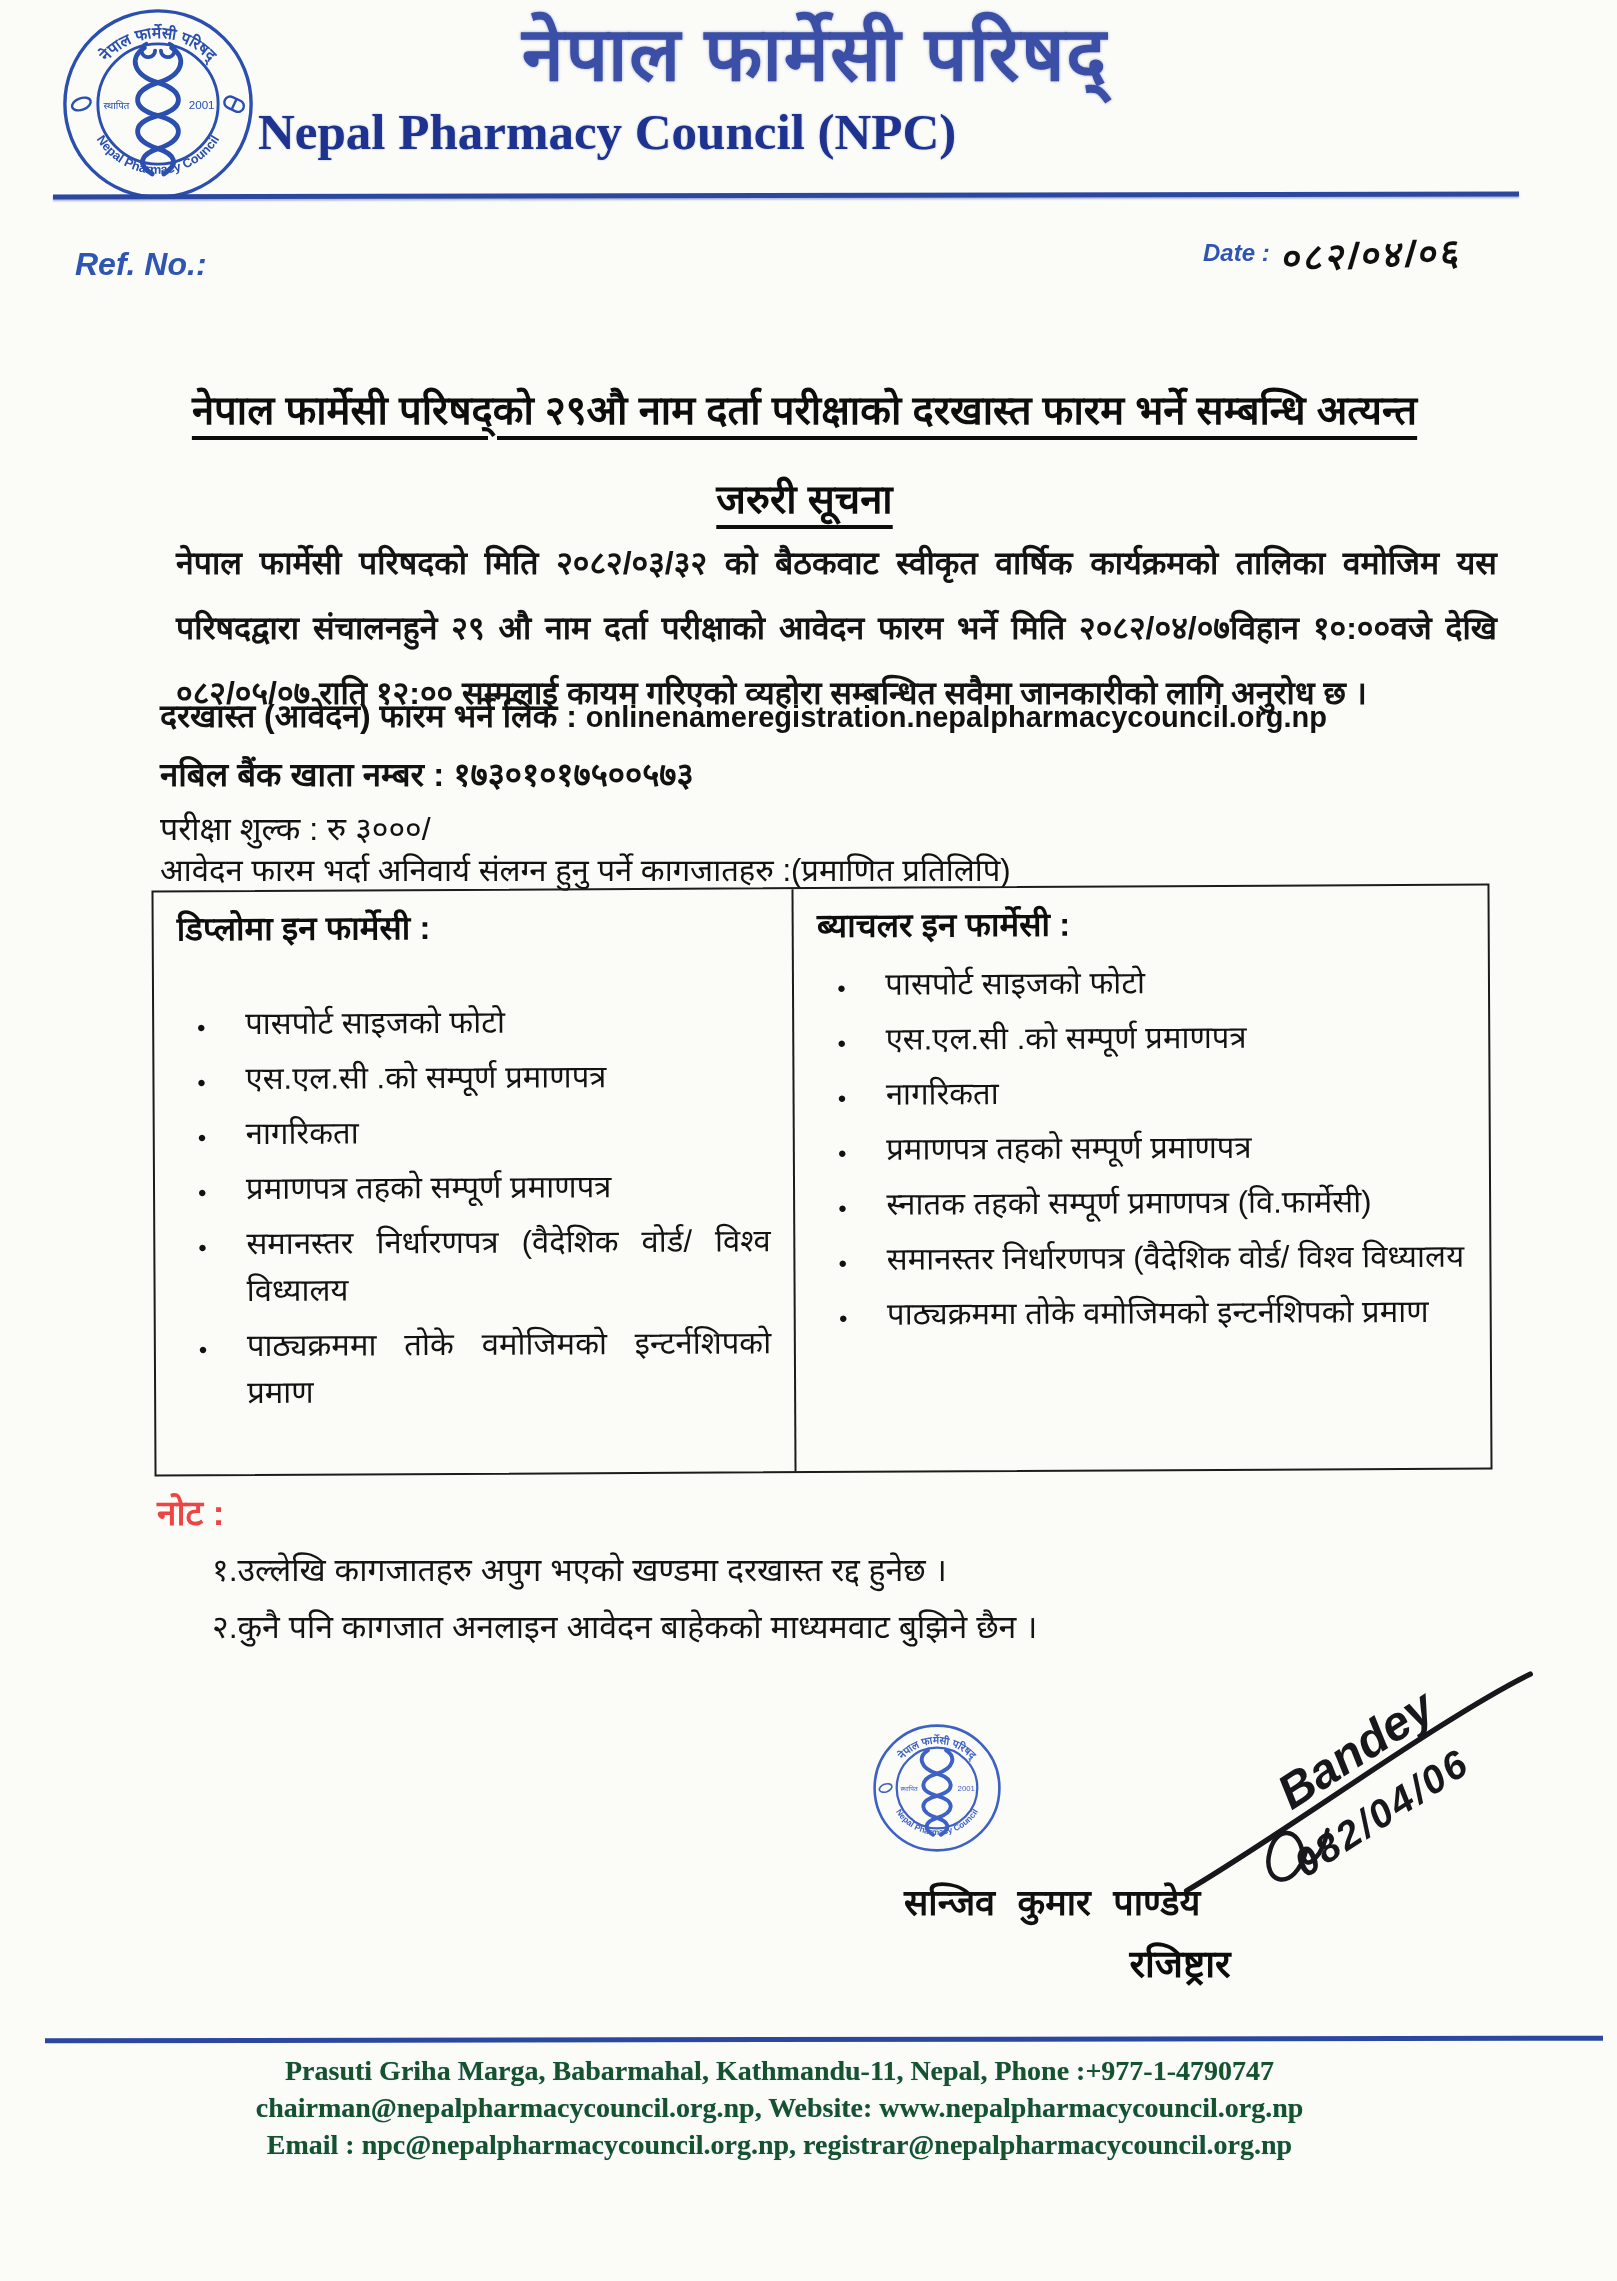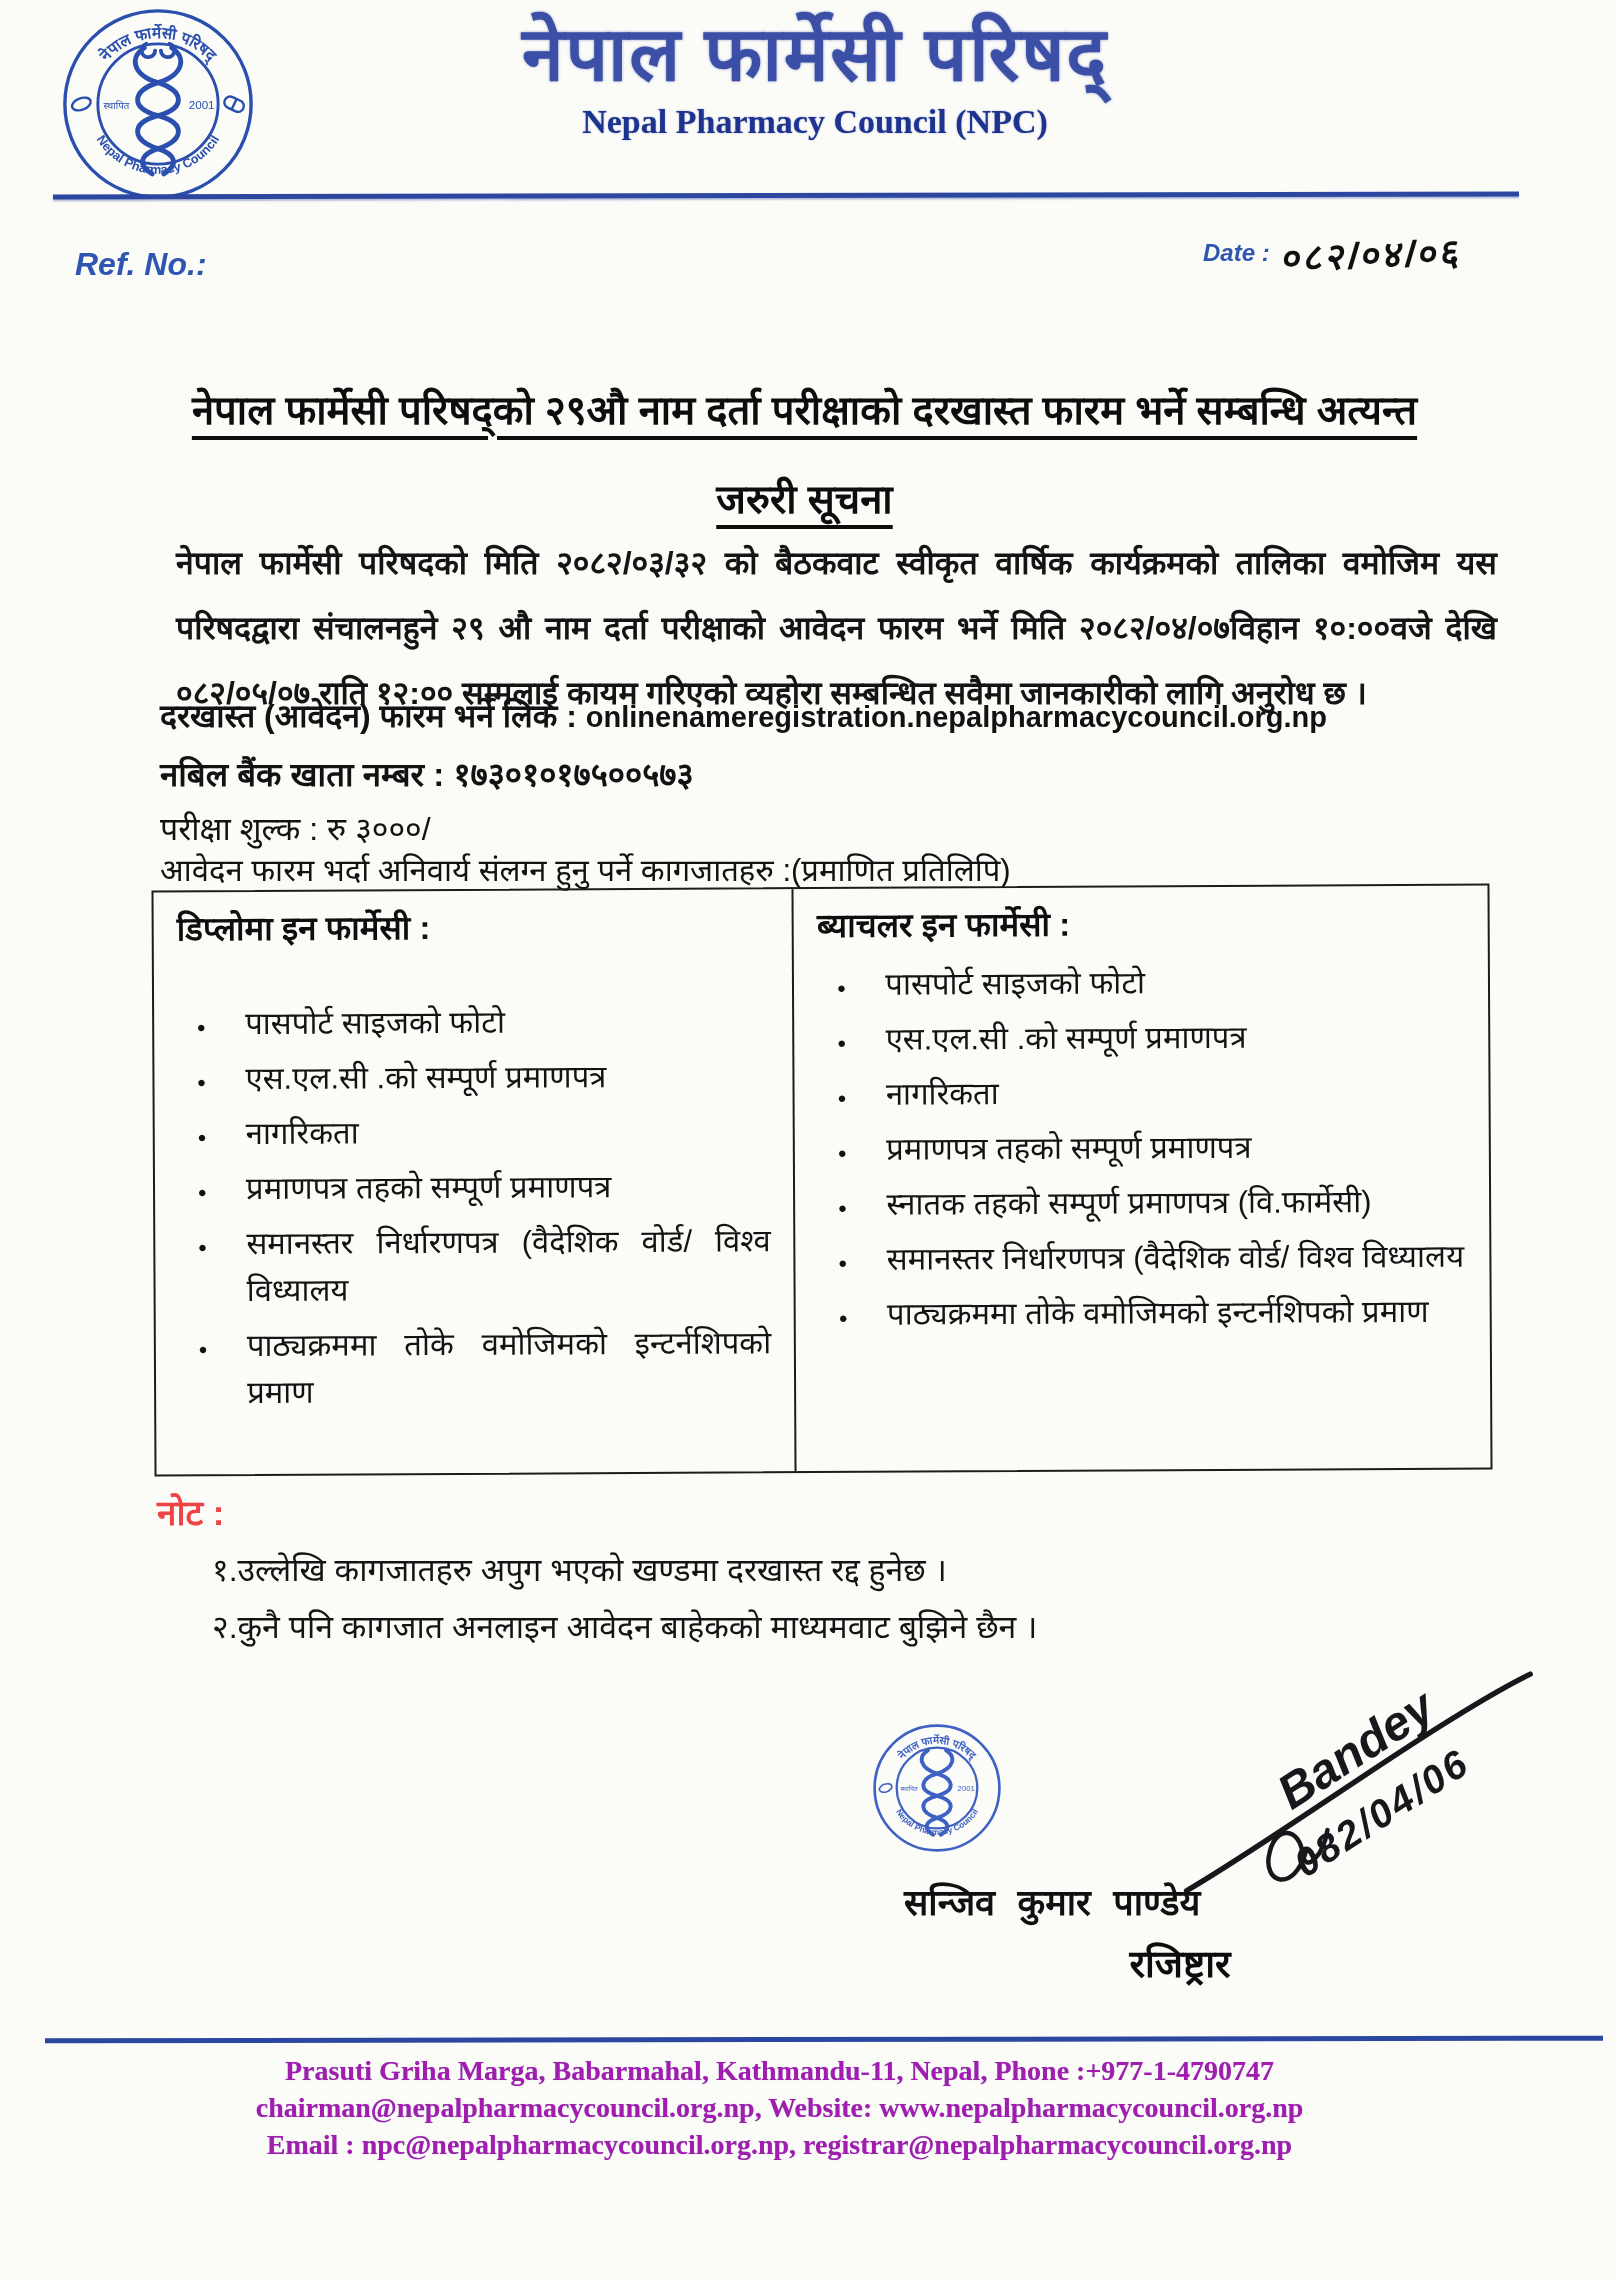--- a/index.html
+++ b/index.html
@@ -15,8 +15,8 @@
     text-shadow:0 0 2.7px rgba(58,79,165,.55);
   }
   .org-en{
-    position:absolute;left:258px;top:103px;width:1114px;text-align:center;
-    font-family:"Liberation Serif", serif;font-size:34px;font-weight:700;color:#1e338f;
+    position:absolute;left:258px;top:103px;width:1114px;
+    font-family:"Liberation Serif", serif;font-size:51px;font-weight:700;color:#1e338f;
     text-shadow:0 0 1.8px rgba(30,51,143,.45);
   }
   .header-rule{position:absolute;left:53px;top:193px;width:1466px;height:5.3px;background:#2b479f;transform:rotate(-0.12deg);box-shadow:0 1.8px 1.8px rgba(43,71,159,.35);}

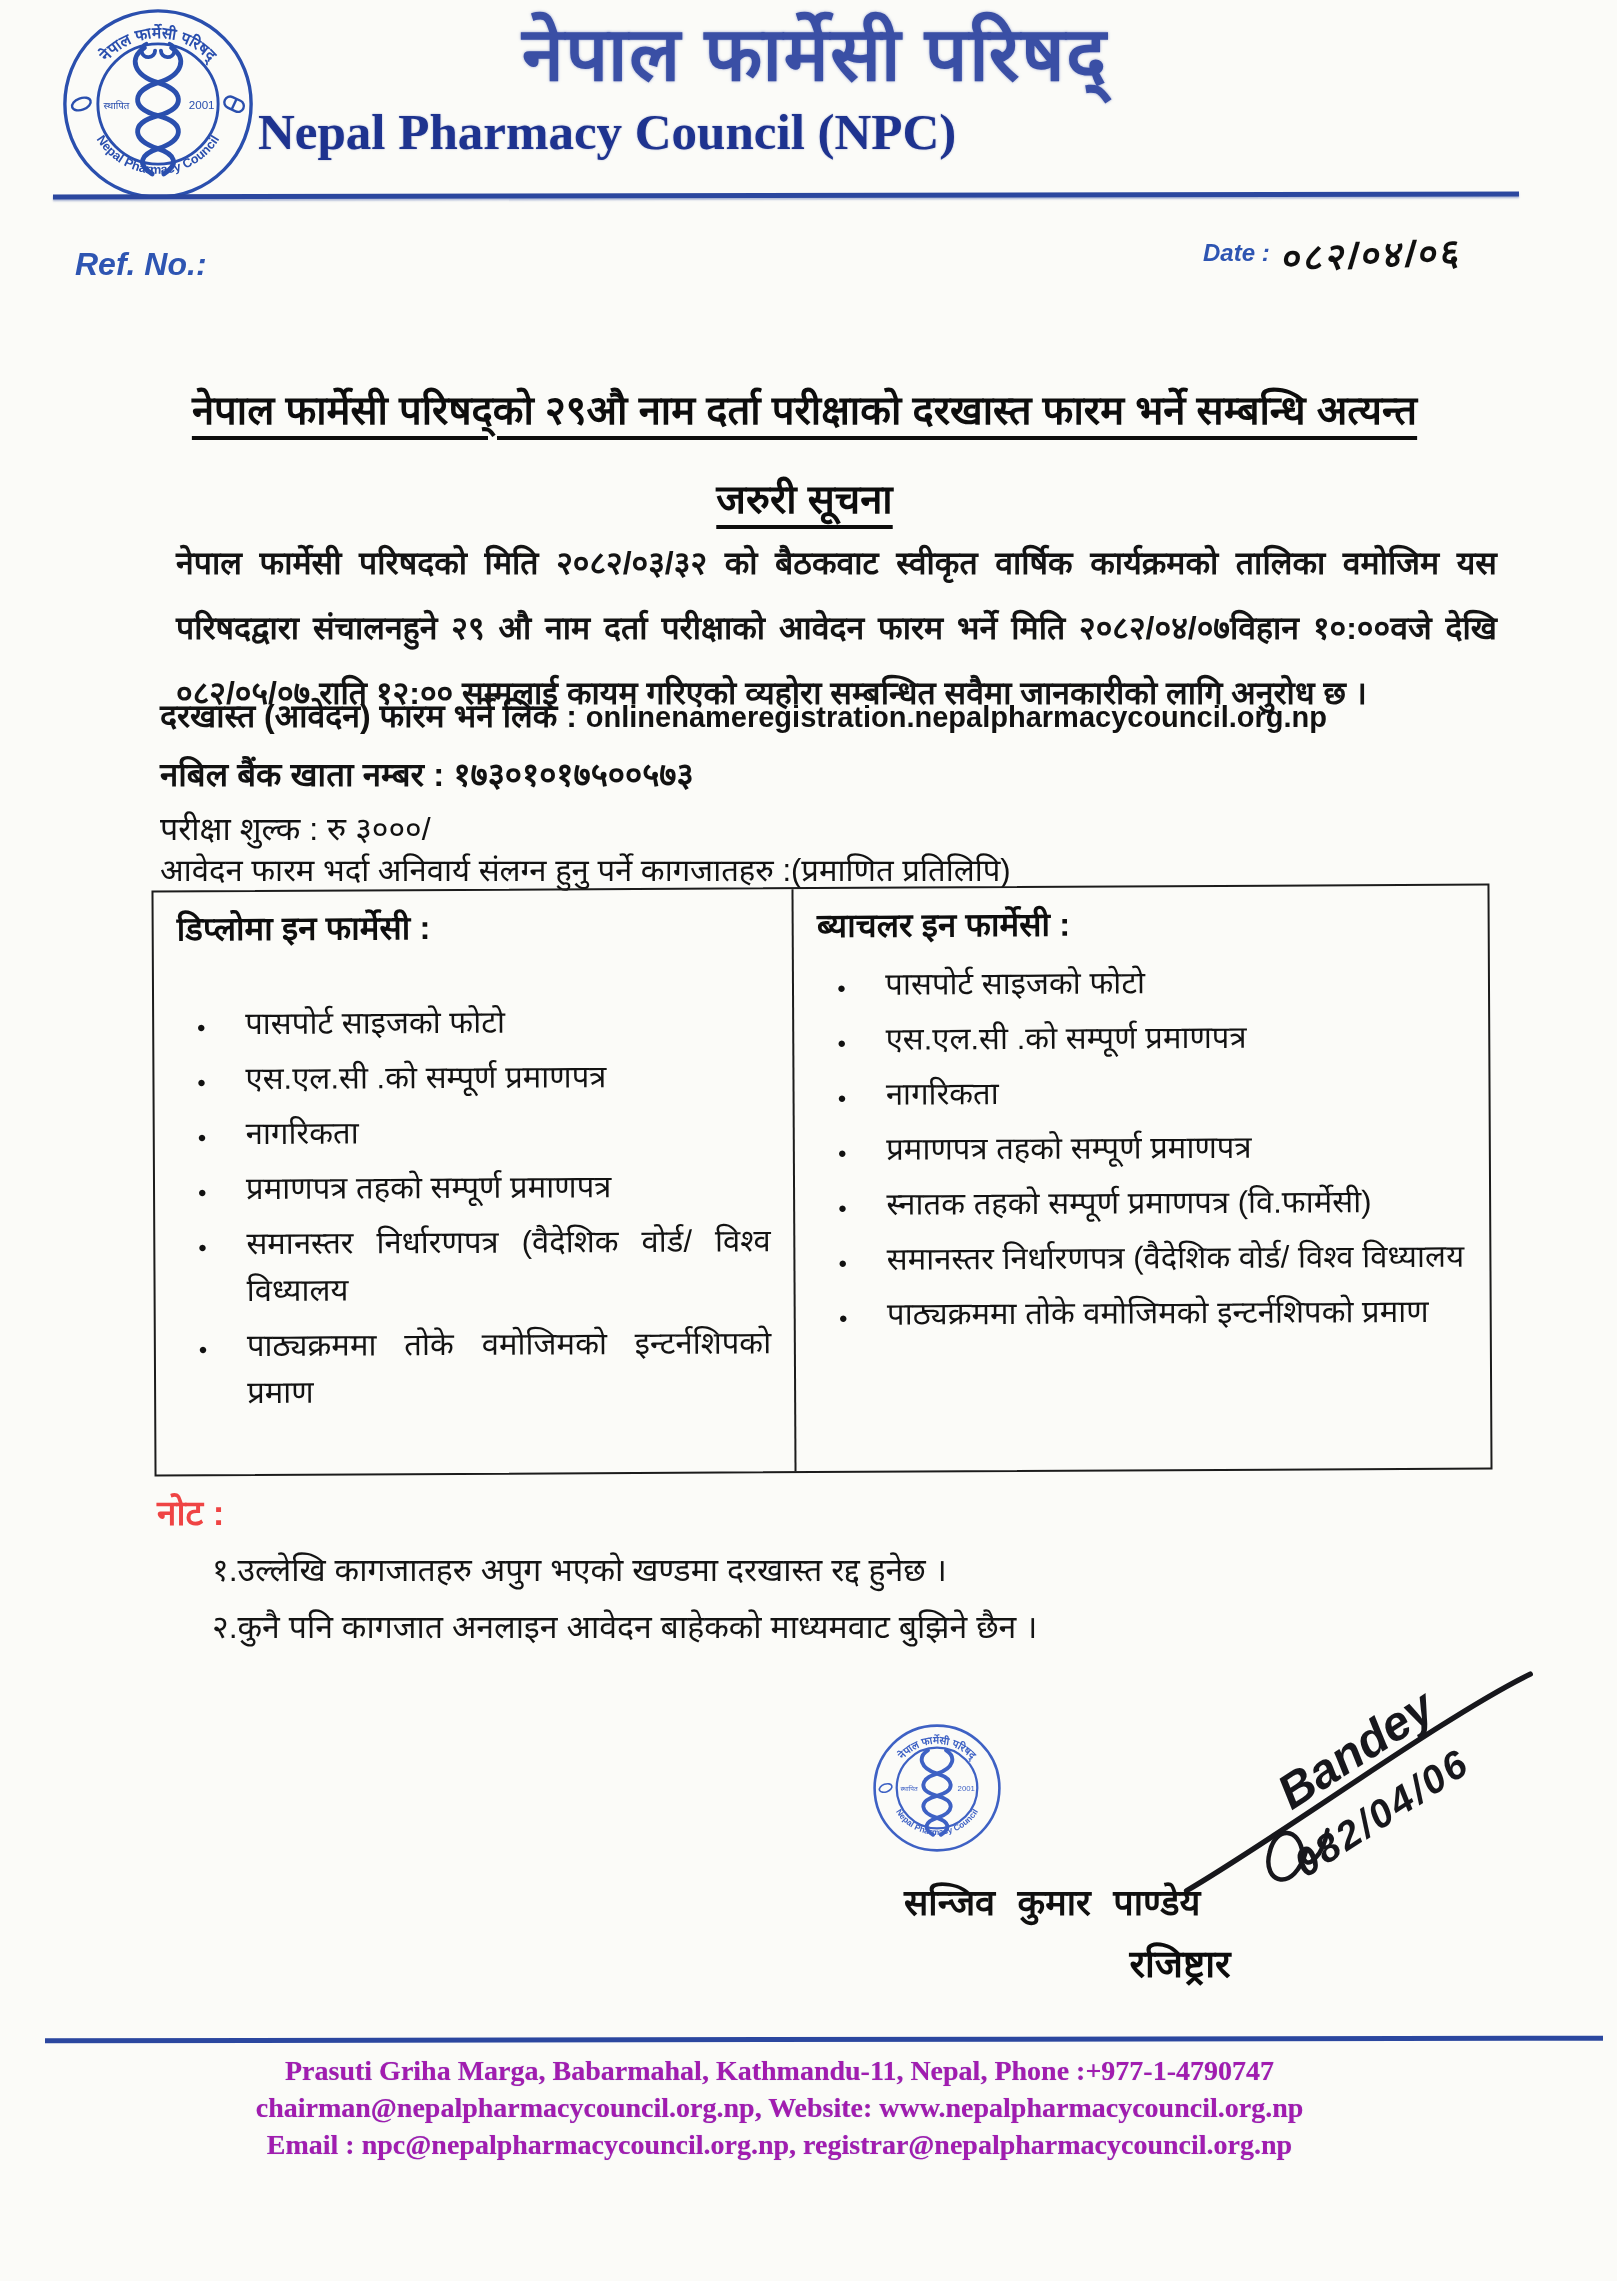--- a/index.html
+++ b/index.html
@@ -72,7 +72,7 @@
   .footer-rule{position:absolute;left:45px;top:2037px;width:1558px;height:4.5px;background:#2b479f;transform:rotate(-0.1deg);}
   .footer{
     position:absolute;left:31px;top:2052px;width:1497px;text-align:center;
-    font-family:"Liberation Serif", serif;font-size:28px;line-height:37px;font-weight:600;color:#a21caf;
+    font-family:"Liberation Serif", serif;font-size:28px;line-height:37px;font-weight:600;color:#14532d;
     text-shadow:0 0 0.9px rgba(31,62,156,.4);
   }
 </style>

